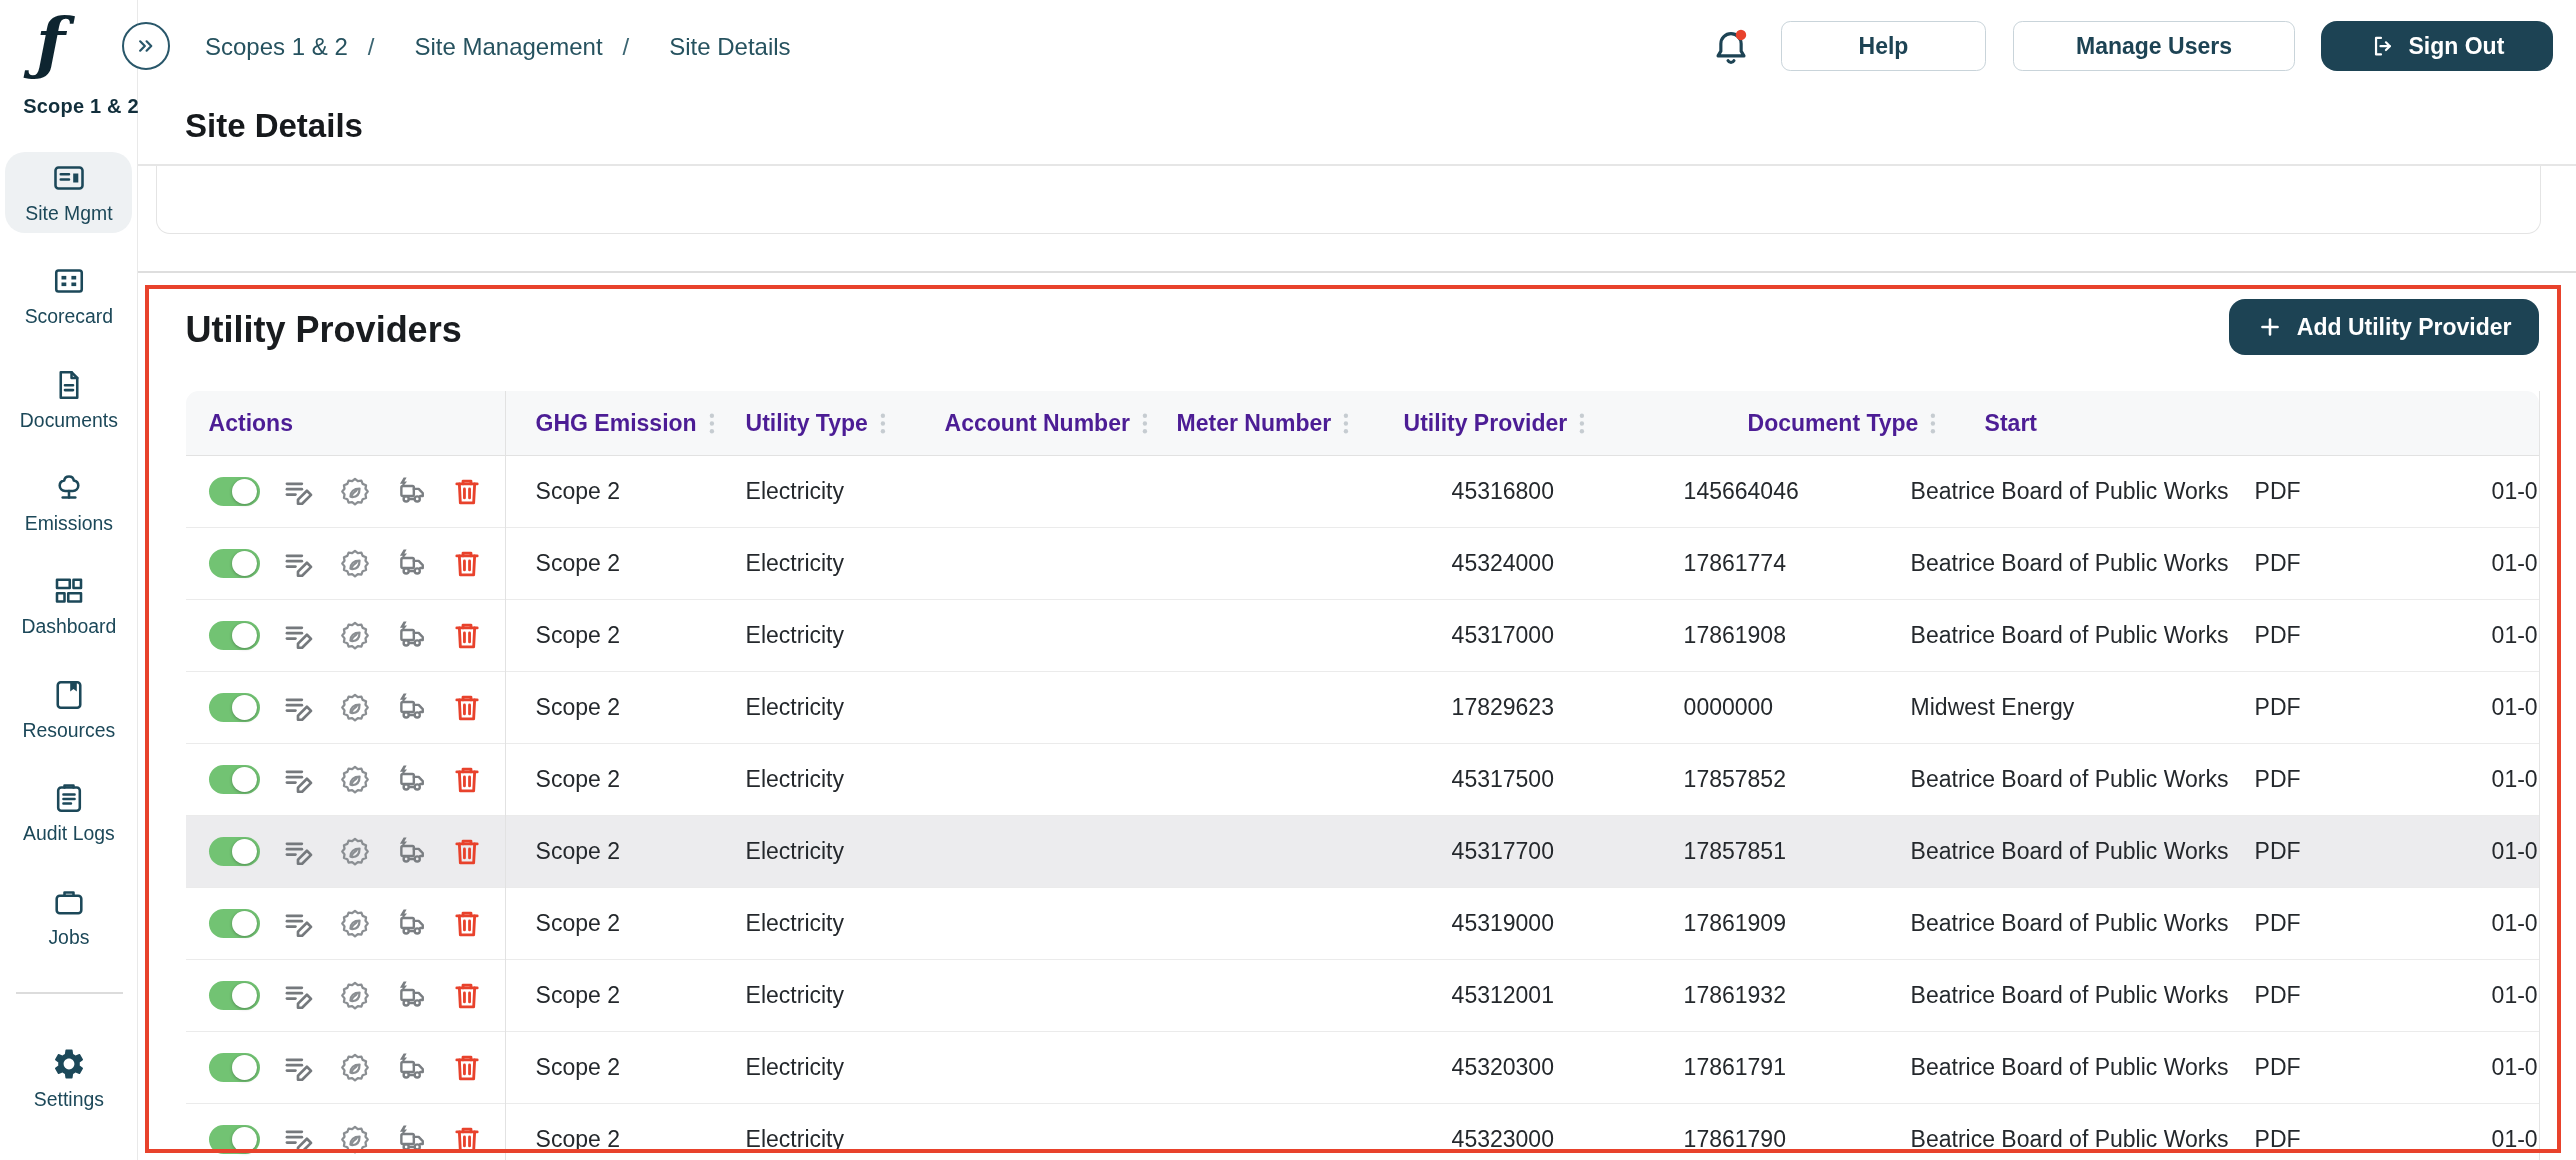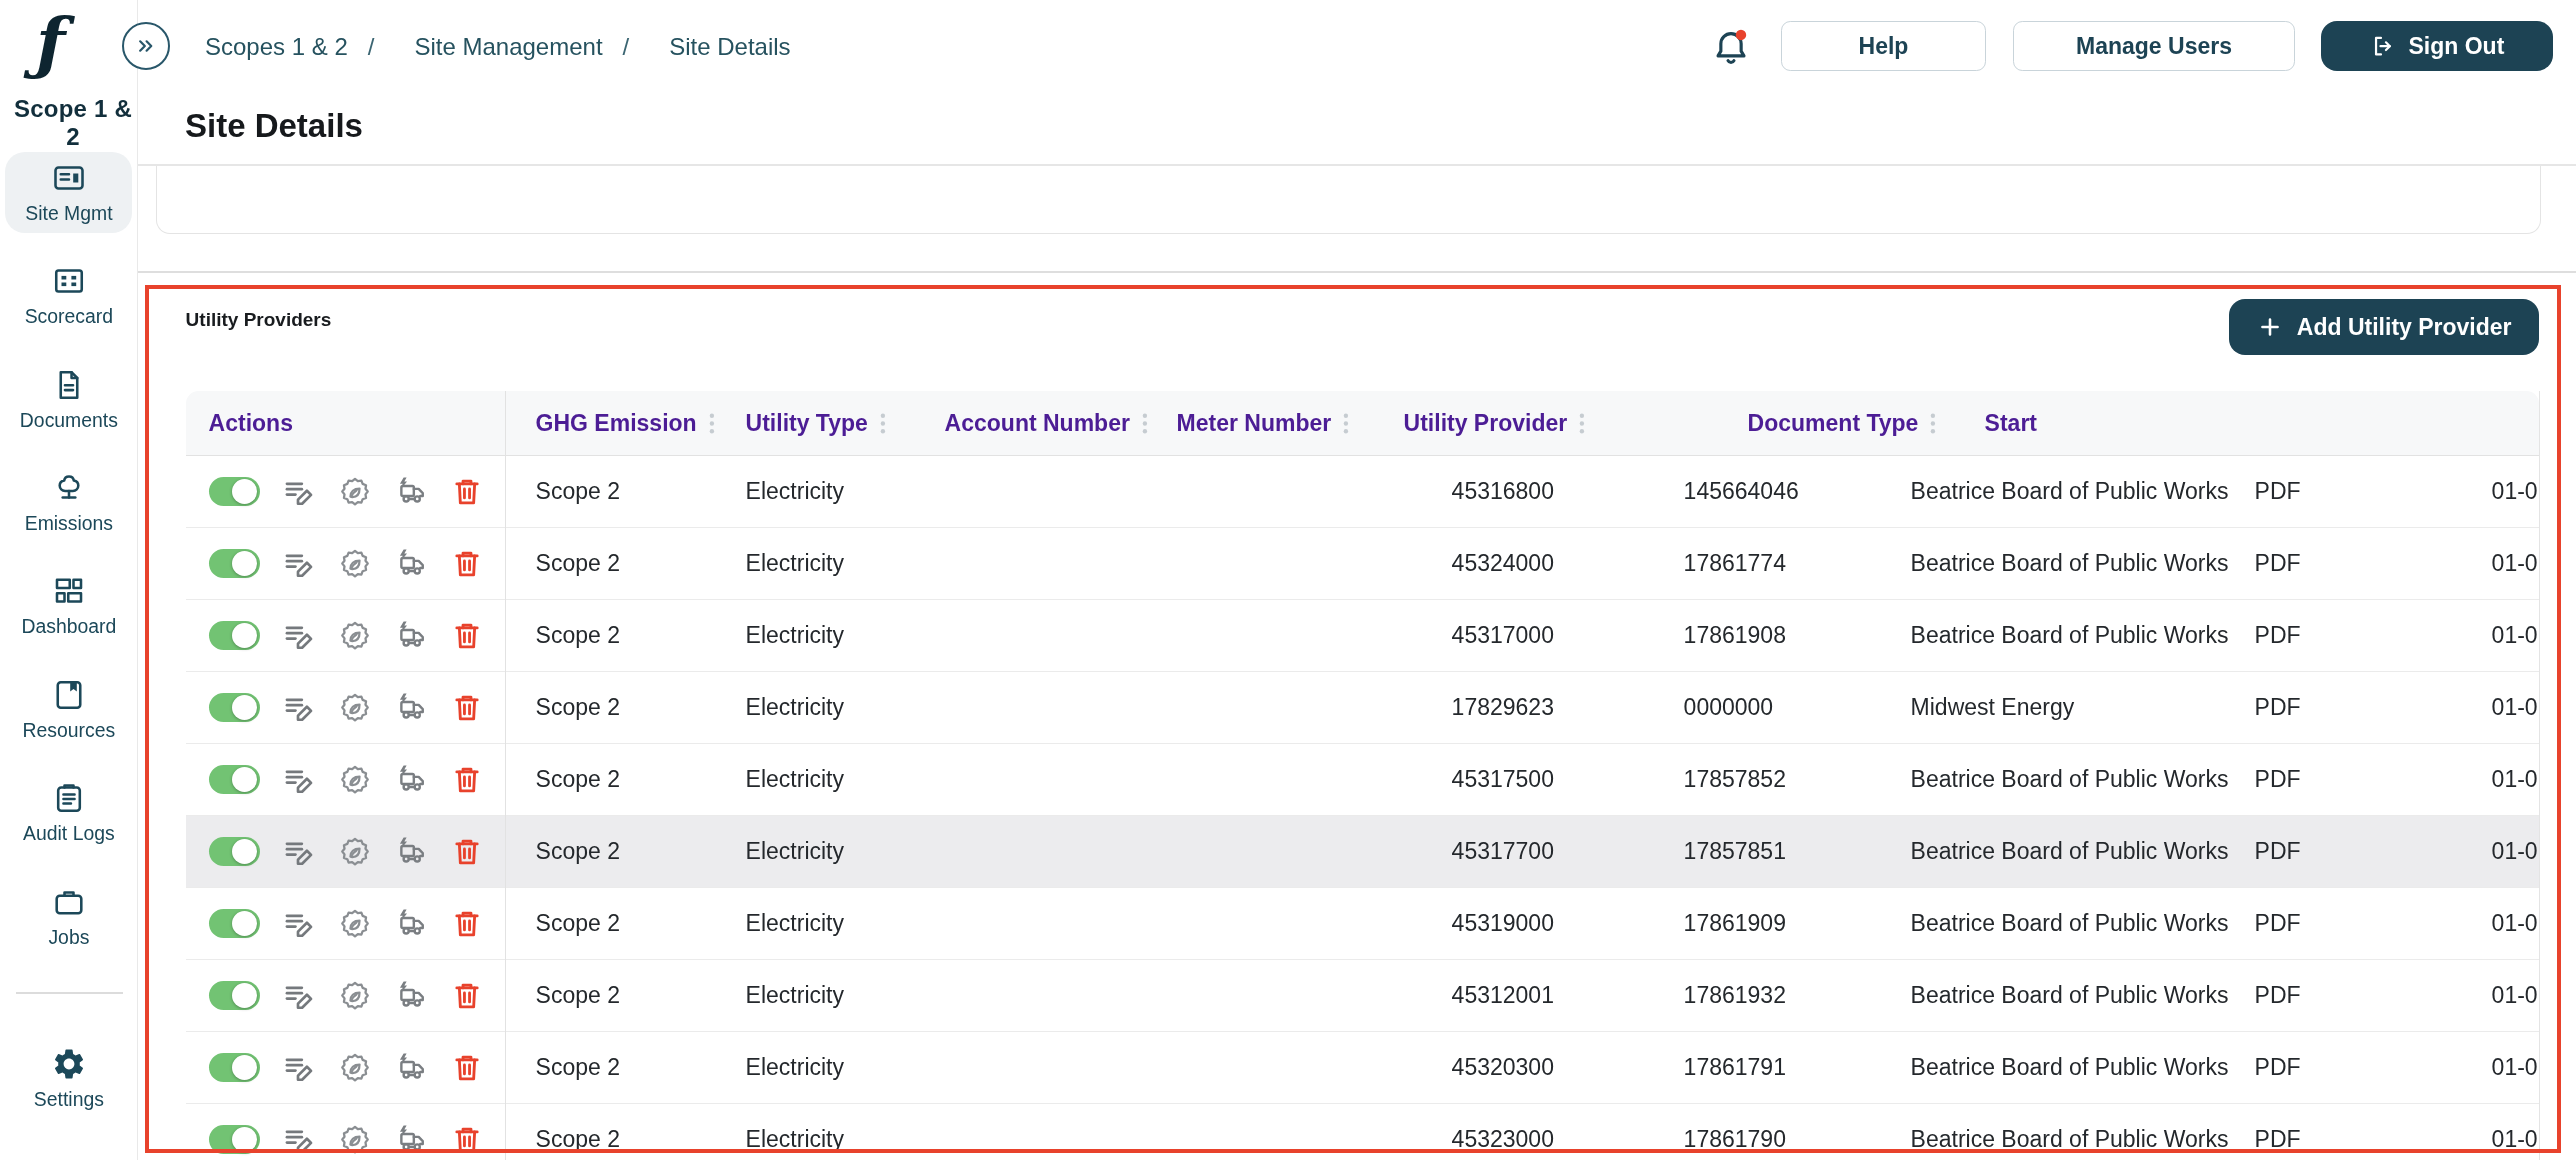--- a/index.html
+++ b/index.html
@@ -11,8 +11,8 @@
   .sidebar { position:absolute; left:0; top:0; width:138px; height:1160px; background:#fff;
              border-right:1.6px solid #e9e9e9; z-index:20; }
   .logo { position:absolute; left:36px; top:1.6px; font:italic 700 68px "DejaVu Serif", serif; color:#0e2530; }
-  .brand-label { position:absolute; left:4px; top:95px; width:138px; text-align:center;
-                 font-size:24px; font-weight:700; color:#122f3c; letter-spacing:0.2px; }
+  .brand-label { position:absolute; left:12px; top:95px; width:138px; text-align:center;
+                 font-size:20px; font-weight:700; color:#122f3c; letter-spacing:0.2px; }
   .collapse-btn { position:absolute; left:122px; top:22px; width:48px; height:48px; border-radius:50%;
                   background:#fff; border:2.3px solid #29576a; color:#29576a; z-index:40;
                   display:flex; align-items:center; justify-content:center; cursor:pointer; }

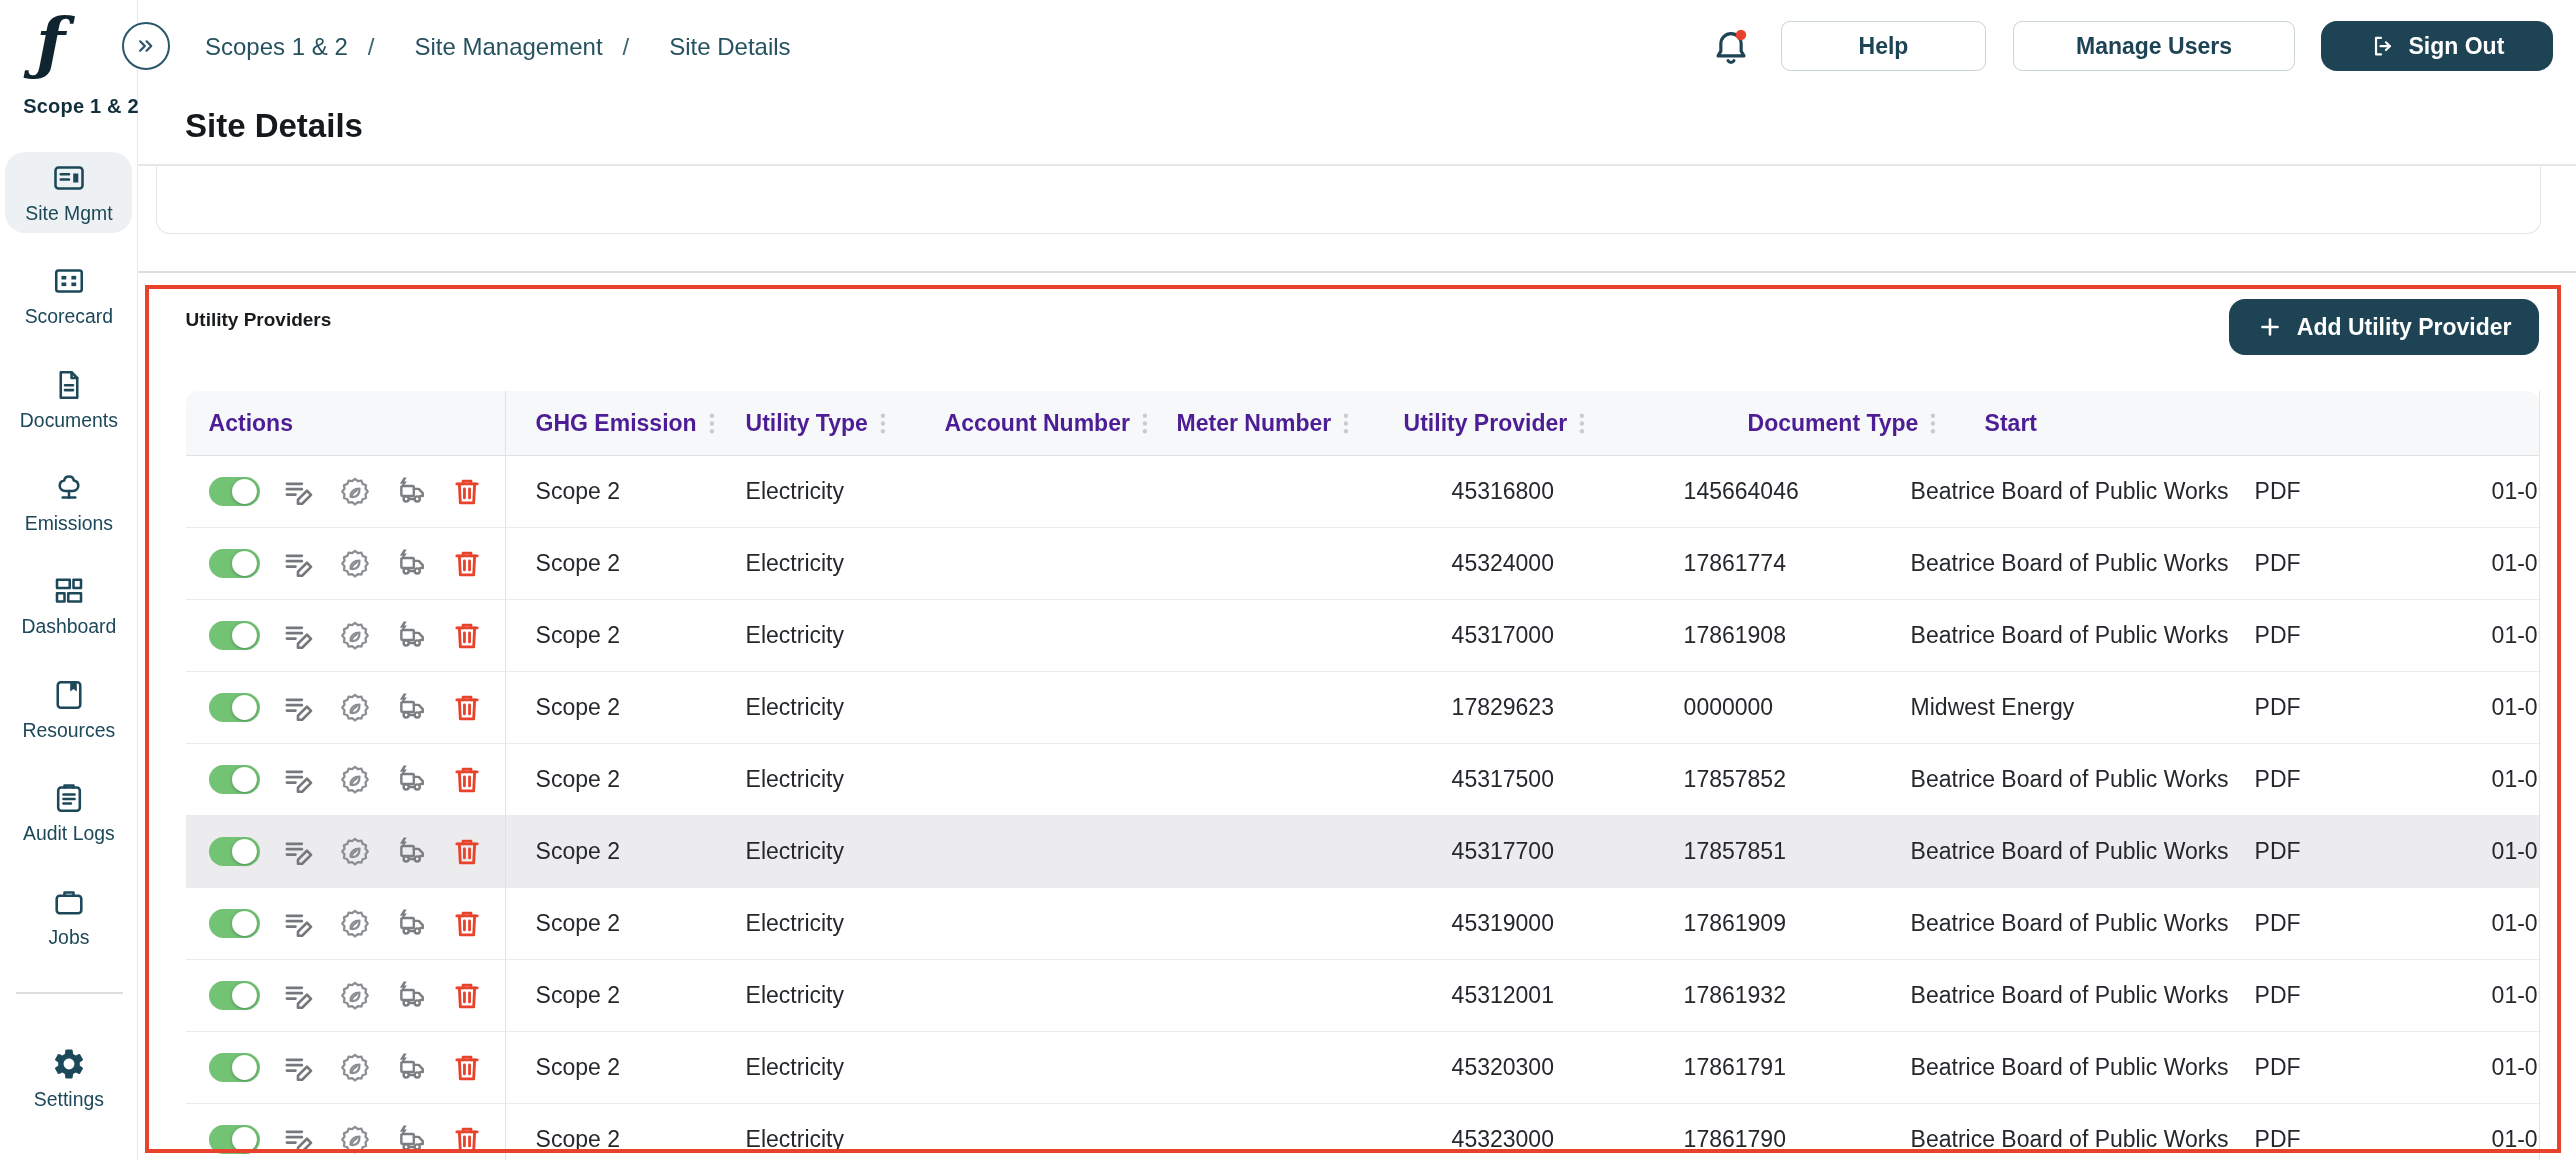--- a/index.html
+++ b/index.html
@@ -48,7 +48,7 @@
 
   
   .up-card { position:absolute; left:156px; top:289px; width:2396px; height:871px; background:#fff; overflow:hidden; }
-  .section-title { position:absolute; left:29.6px; top:20px; font-size:19px; font-weight:700; color:#191c1f; }
+  .section-title { position:absolute; left:29.6px; top:20px; font-size:36px; font-weight:700; color:#191c1f; }
   .add-btn { position:absolute; left:2073px; top:10px; width:310px; height:56px; }
 
   .up-table { position:absolute; left:29.6px; top:102px; width:2354px; height:769px;

